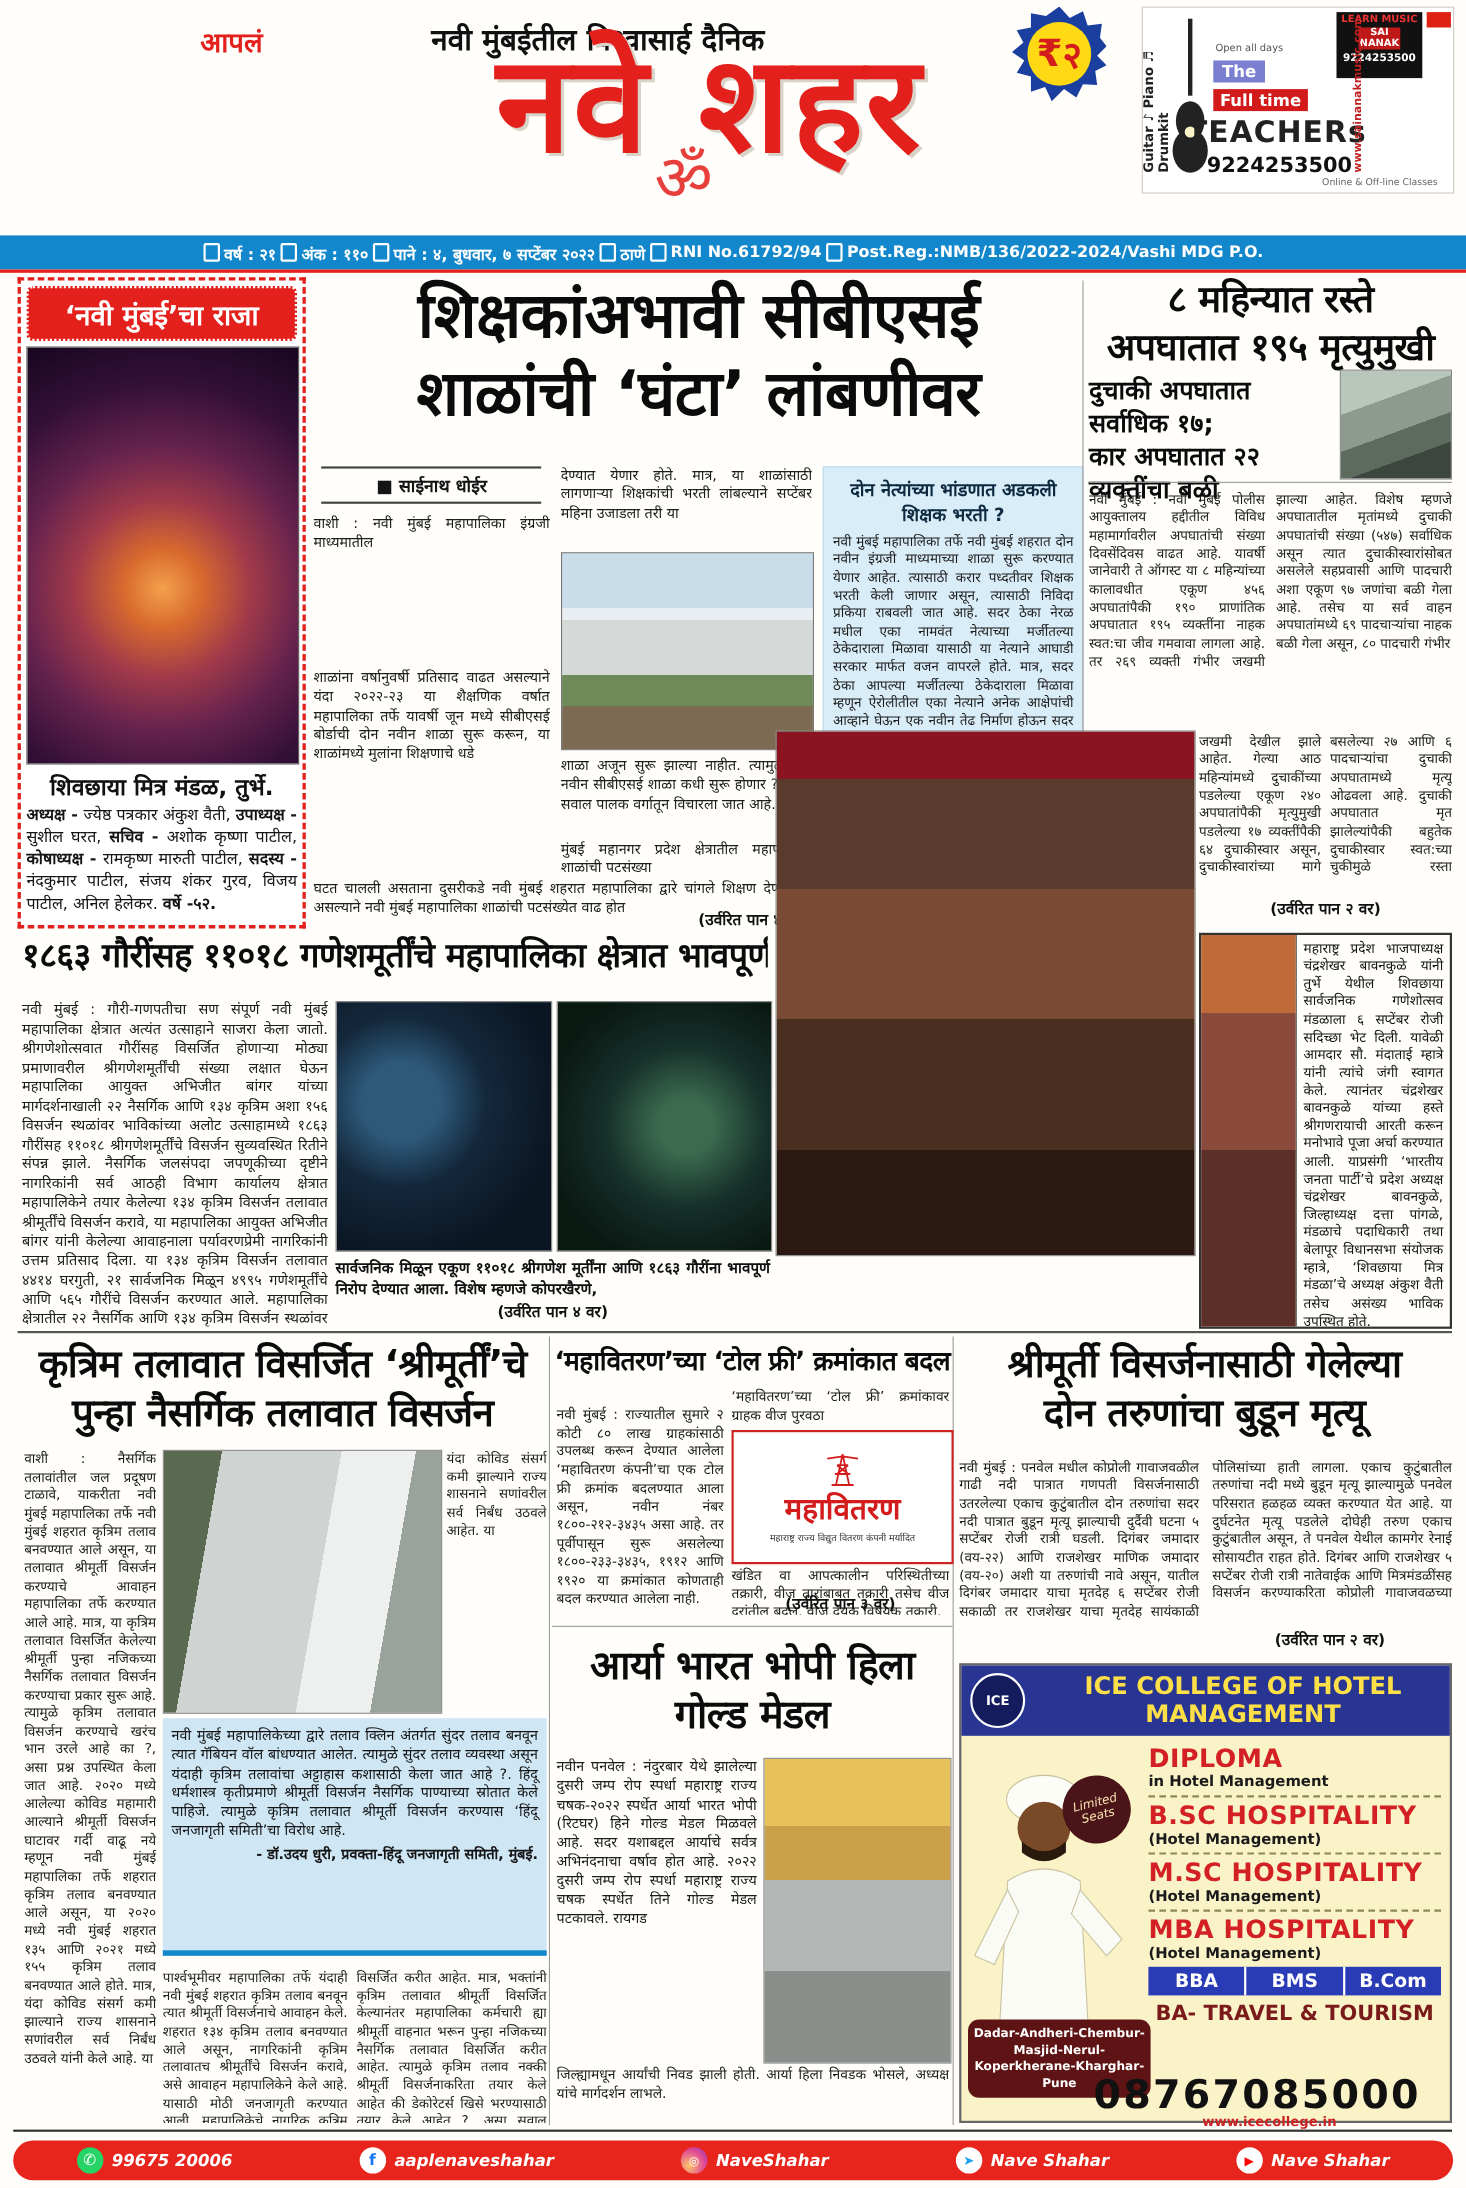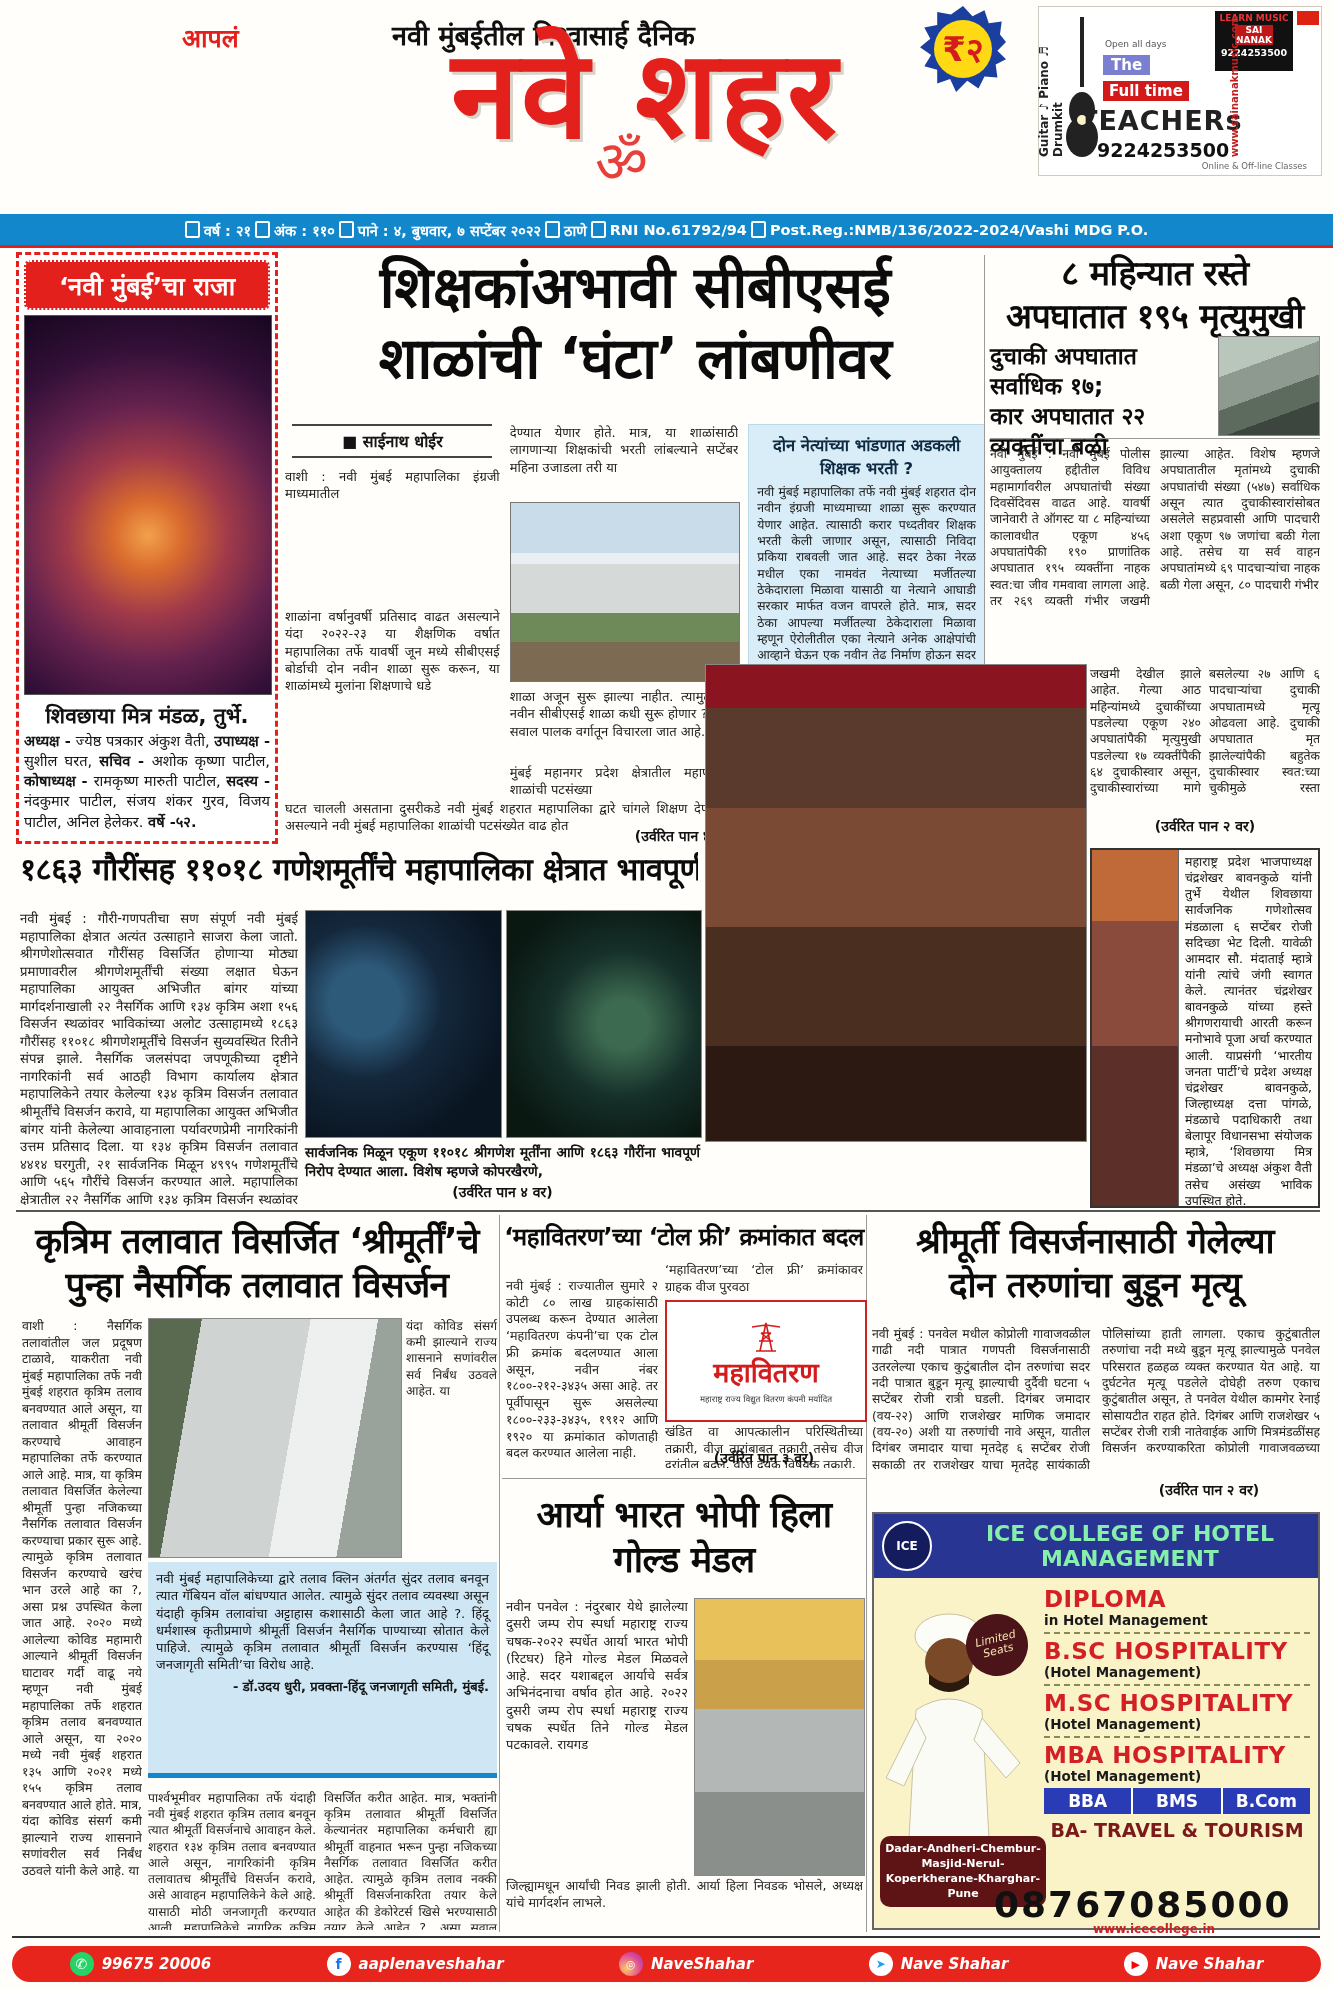--- a/index.html
+++ b/index.html
@@ -132,7 +132,7 @@
   #icehead{background:#283593;height:64px;display:flex;align-items:center;padding:0 8px;gap:18px;}
   #icelogo{width:46px;height:46px;border-radius:50%;background:#141c5e;border:2px solid #fff;color:#fff;
      display:flex;align-items:center;justify-content:center;font-size:12px;font-weight:bold;}
-  #icetitle{flex:1;color:#86efac;font-weight:800;font-size:22px;text-align:center;line-height:1.15;}
+  #icetitle{flex:1;color:#fde047;font-weight:800;font-size:22px;text-align:center;line-height:1.15;}
   #icebody{position:relative;height:352px;}
   .course-t{color:#d32025;font-weight:800;font-size:23px;letter-spacing:0.5px;}
   .course-s{color:#1a1a1a;font-weight:bold;font-size:13.5px;}

